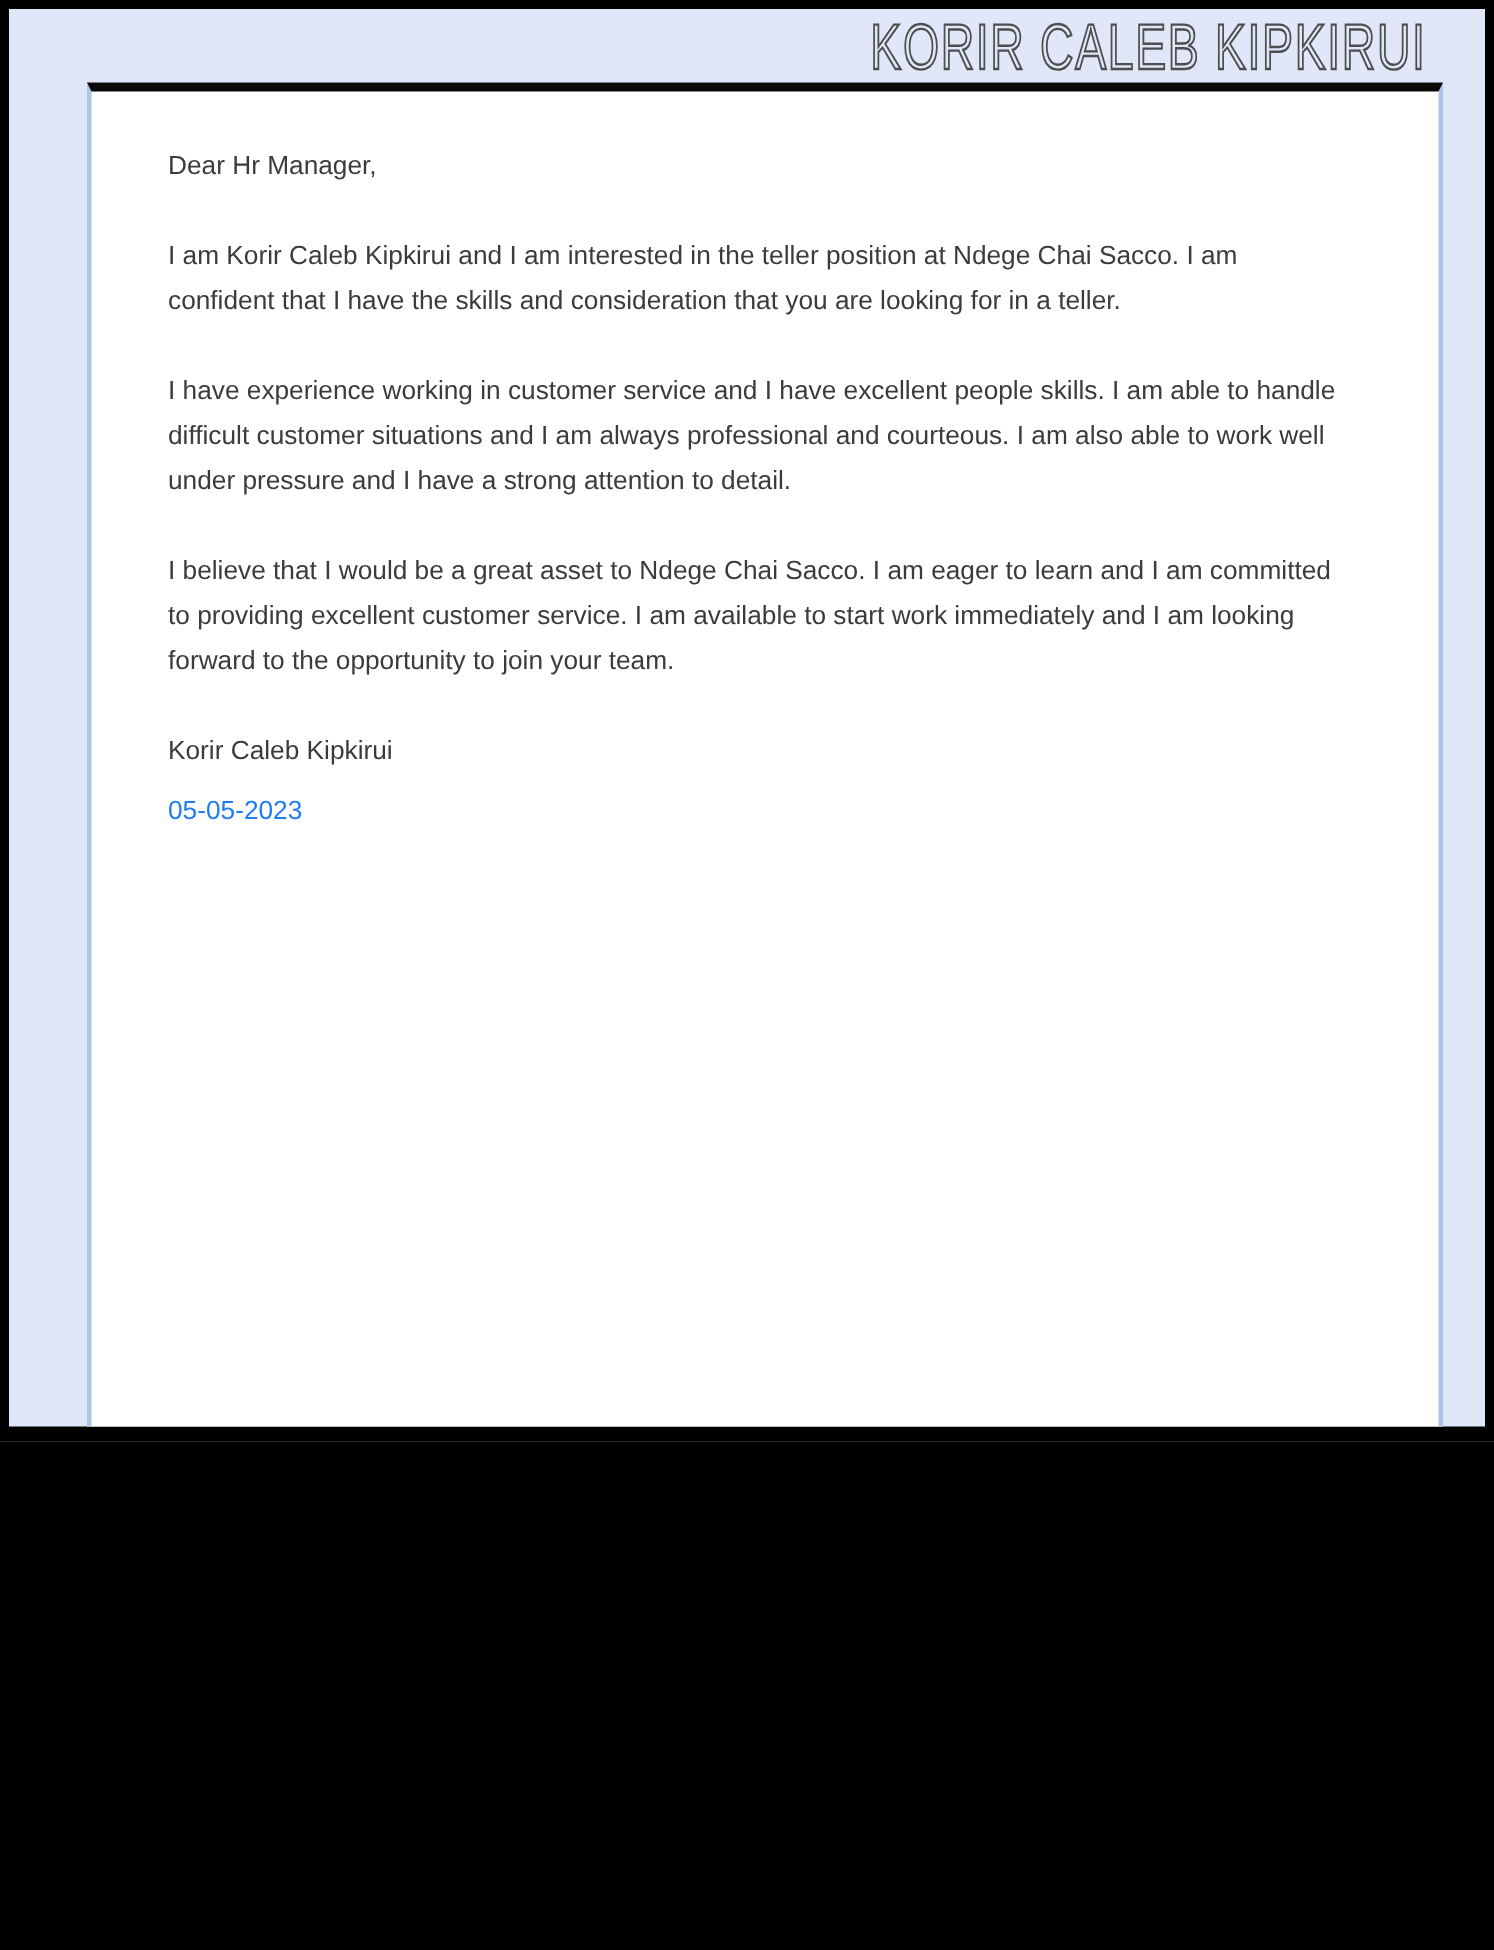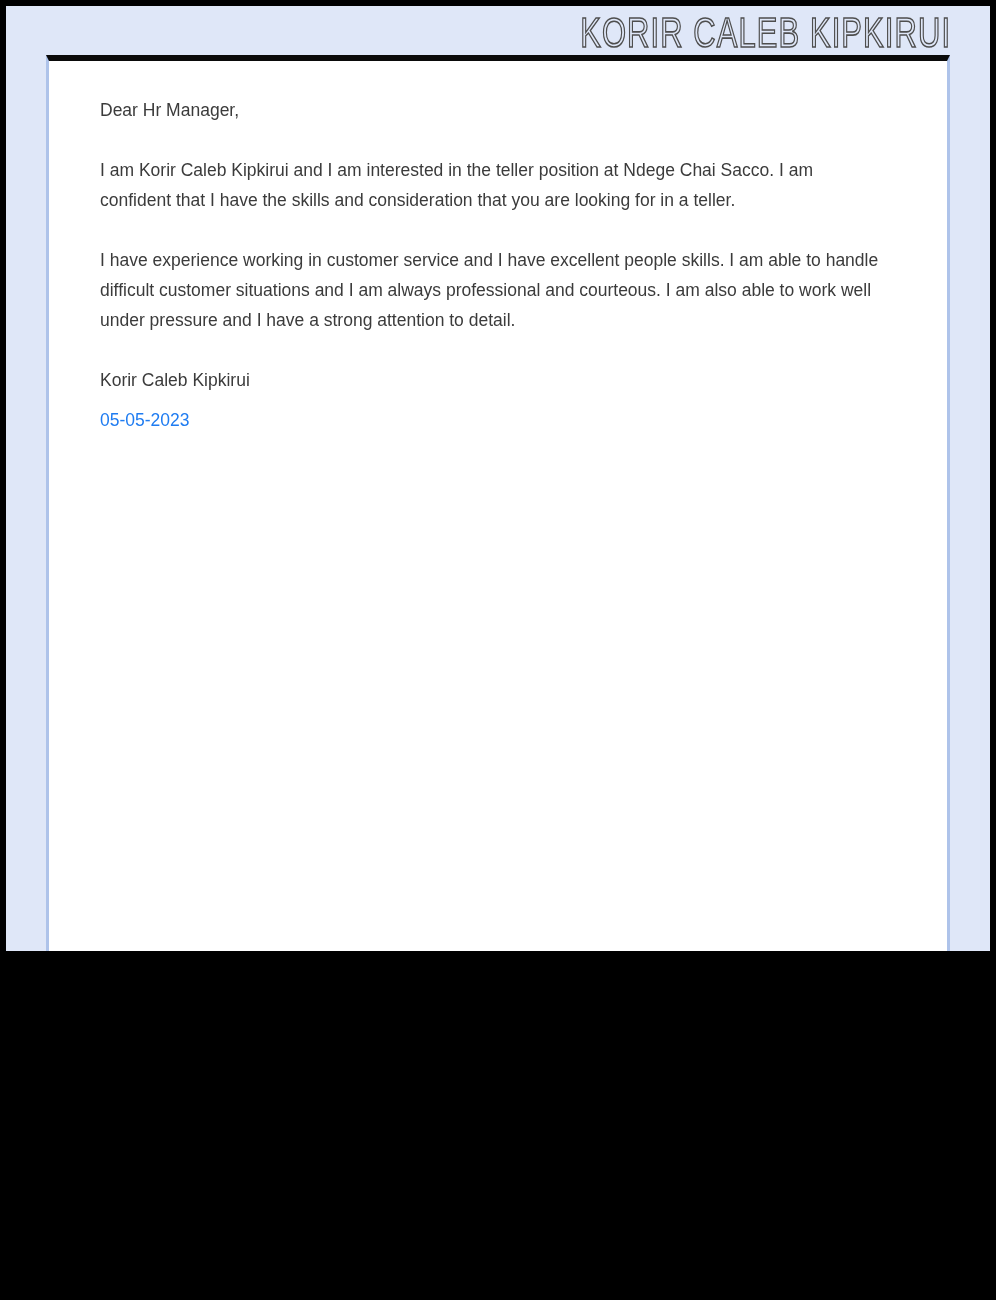--- a/index.html
+++ b/index.html
@@ -37,7 +37,7 @@
   
   .page {
     position: absolute;
-    left: 40px;
+    left: 52px;
     top: 49px;
     width: 904px;
     height: 1207px;

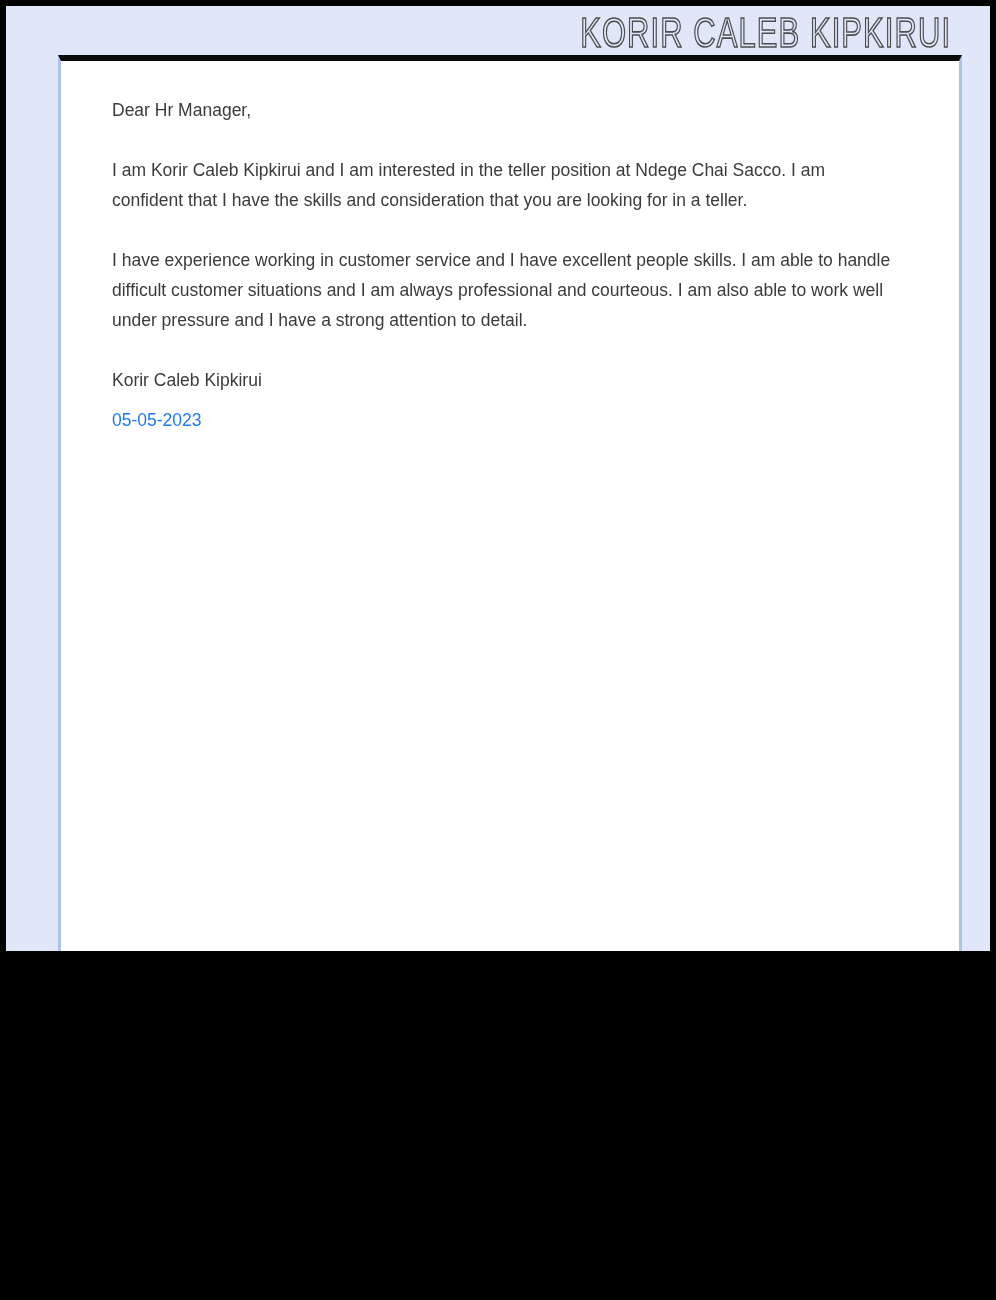--- a/index.html
+++ b/index.html
@@ -86,6 +86,7 @@
 
     <p>I have experience working in customer service and I have excellent people skills. I am able to handle difficult customer situations and I am always professional and courteous. I am also able to work well under pressure and I have a strong attention to detail.</p>
 
+    <p>I believe that I would be a great asset to Ndege Chai Sacco. I am eager to learn and I am committed to providing excellent customer service. I am available to start work immediately and I am looking forward to the opportunity to join your team.</p>
 
 
 

